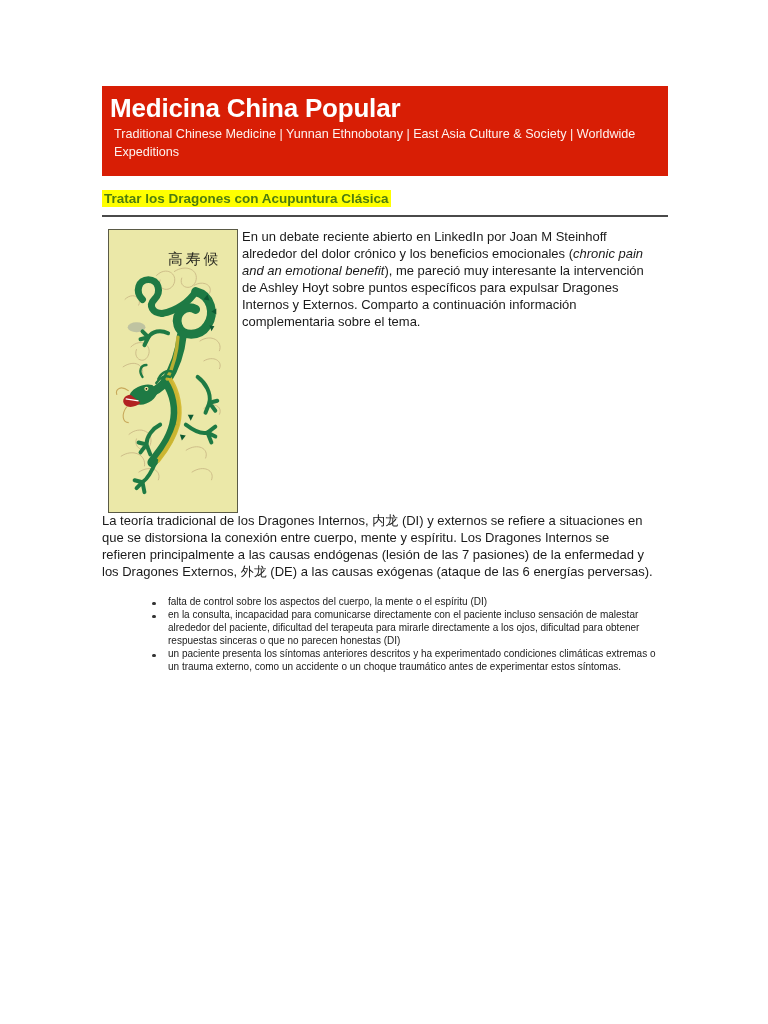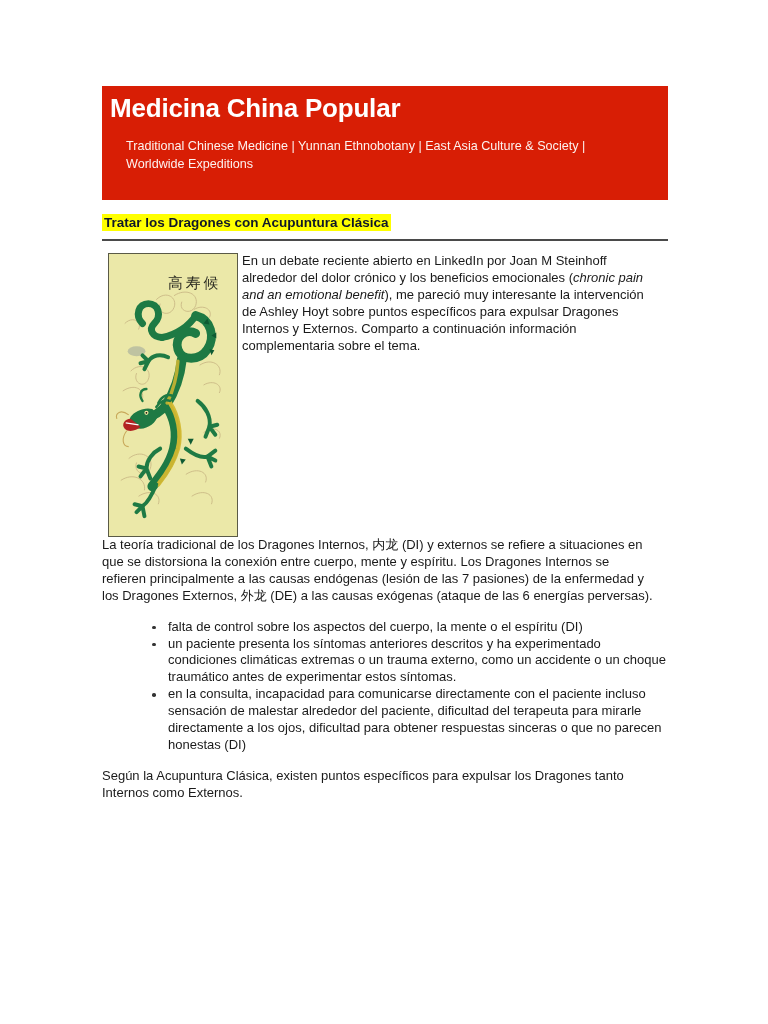--- a/index.html
+++ b/index.html
@@ -47,7 +47,7 @@
     color: #fdf2ef;
     font-size: 12.6px;
     line-height: 1.42;
-    margin: 16px;
+    margin: 4px;
   }
 
   

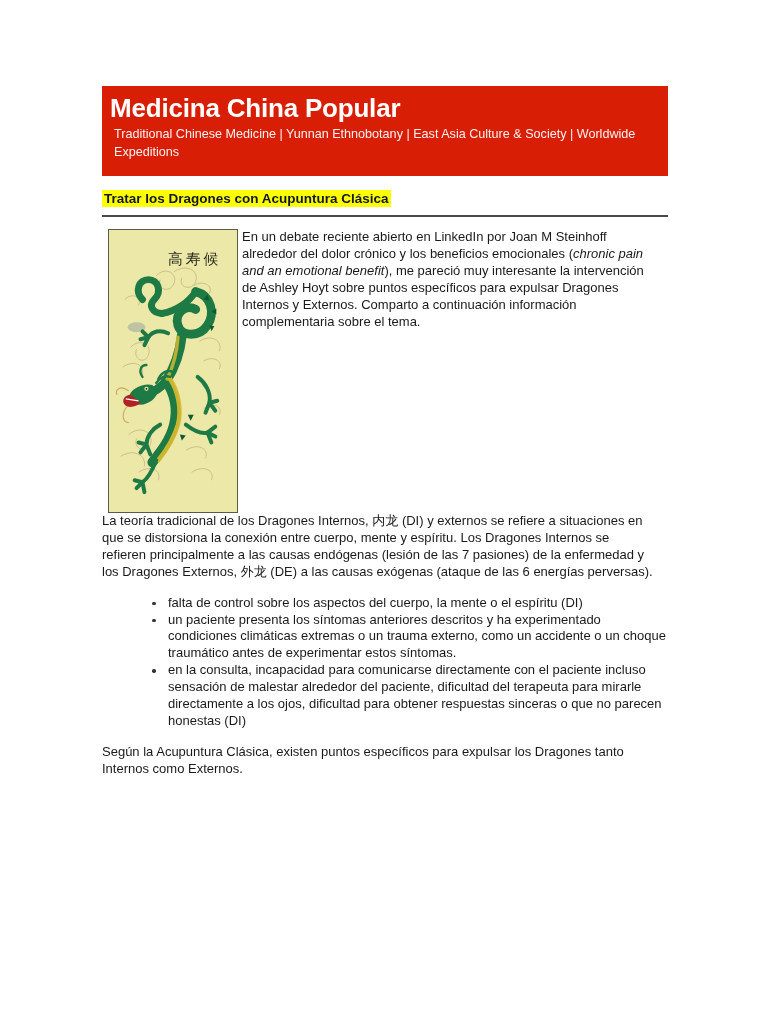--- a/index.html
+++ b/index.html
@@ -57,7 +57,7 @@
   .article-heading {
     display: inline;
     background: #ffff00;
-    color: #0f172a;
+    color: #4d7c0f;
     font-size: 13.5px;
     font-weight: bold;
     line-height: 1.5;

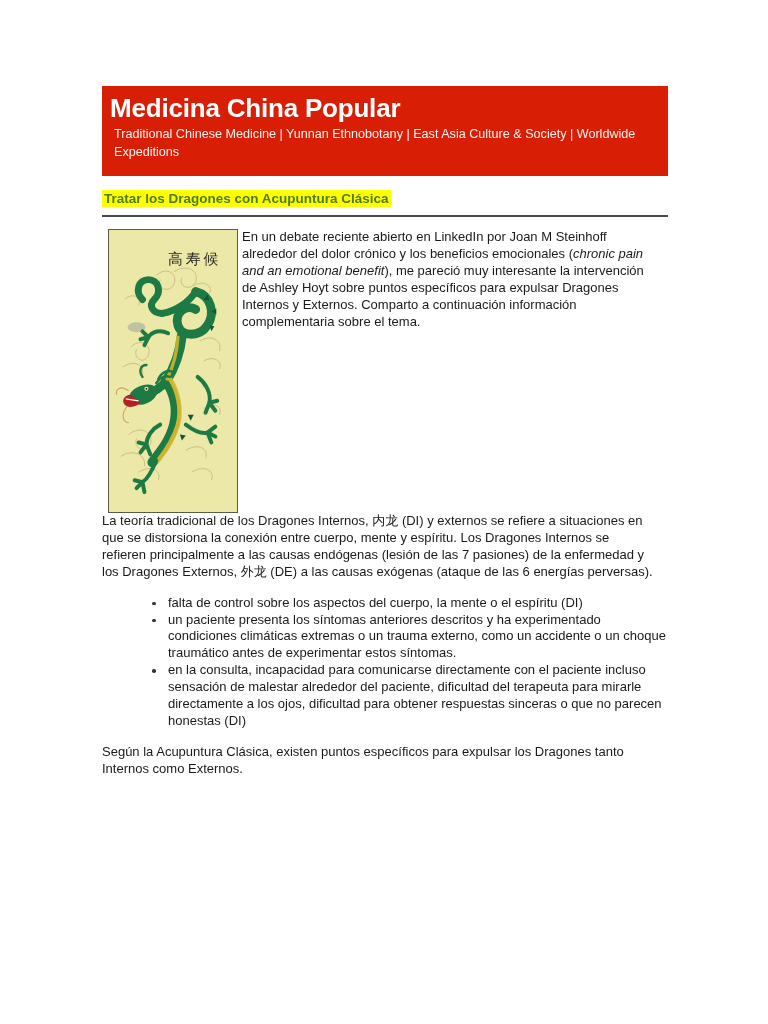--- a/index.html
+++ b/index.html
@@ -105,7 +105,7 @@
     margin: 0 0 14px 0;
     padding: 0 0 0 50px;
     list-style: none;
-    font-size: 13px;
+    font-size: 10px;
     line-height: 1.30;
   }
   .symptom-list li {

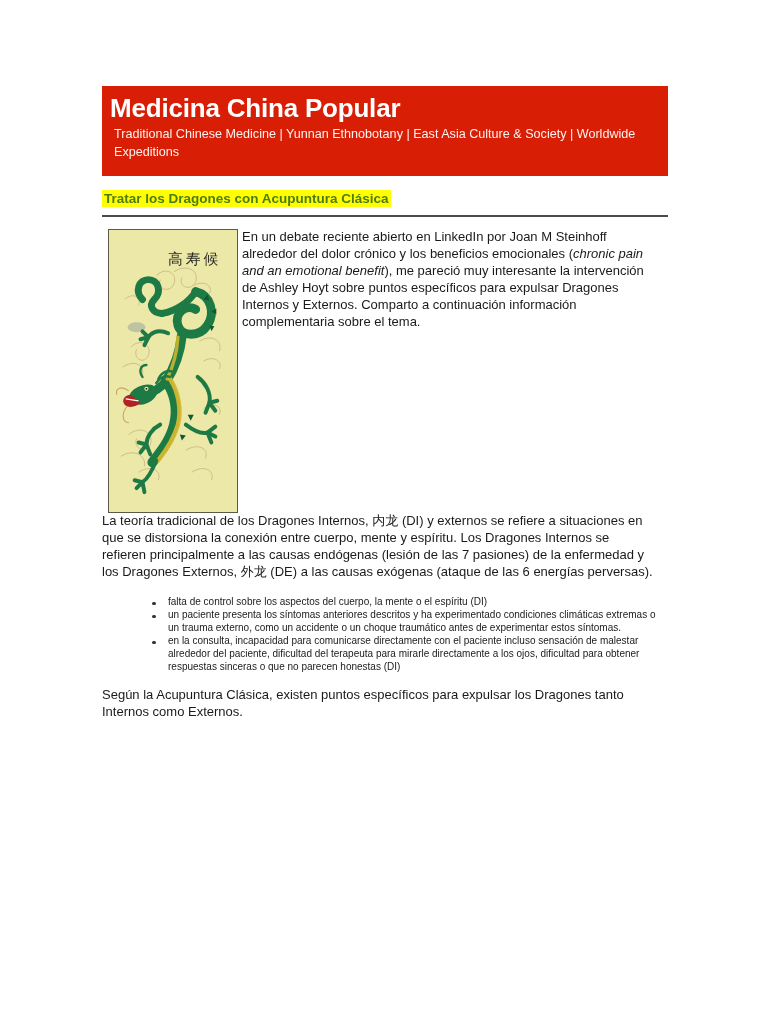--- a/index.html
+++ b/index.html
@@ -239,8 +239,8 @@
 
       <ul class="symptom-list">
         <li>falta de control sobre los aspectos del cuerpo, la mente o el espíritu (DI)</li>
+        <li>en la consulta, incapacidad para comunicarse directamente con el paciente incluso sensación de malestar alrededor del paciente, dificultad del terapeuta para mirarle directamente a los ojos, dificultad para obtener respuestas sinceras o que no parecen honestas (DI)</li>
         <li>un paciente presenta los síntomas anteriores descritos y ha experimentado condiciones climáticas extremas o un trauma externo, como un accidente o un choque traumático antes de experimentar estos síntomas.</li>
-        <li>en la consulta, incapacidad para comunicarse directamente con el paciente incluso sensación de malestar alrededor del paciente, dificultad del terapeuta para mirarle directamente a los ojos, dificultad para obtener respuestas sinceras o que no parecen honestas (DI)</li>
       </ul>
 
       <p>Según la Acupuntura Clásica, existen puntos específicos para expulsar los Dragones tanto Internos como Externos.</p>

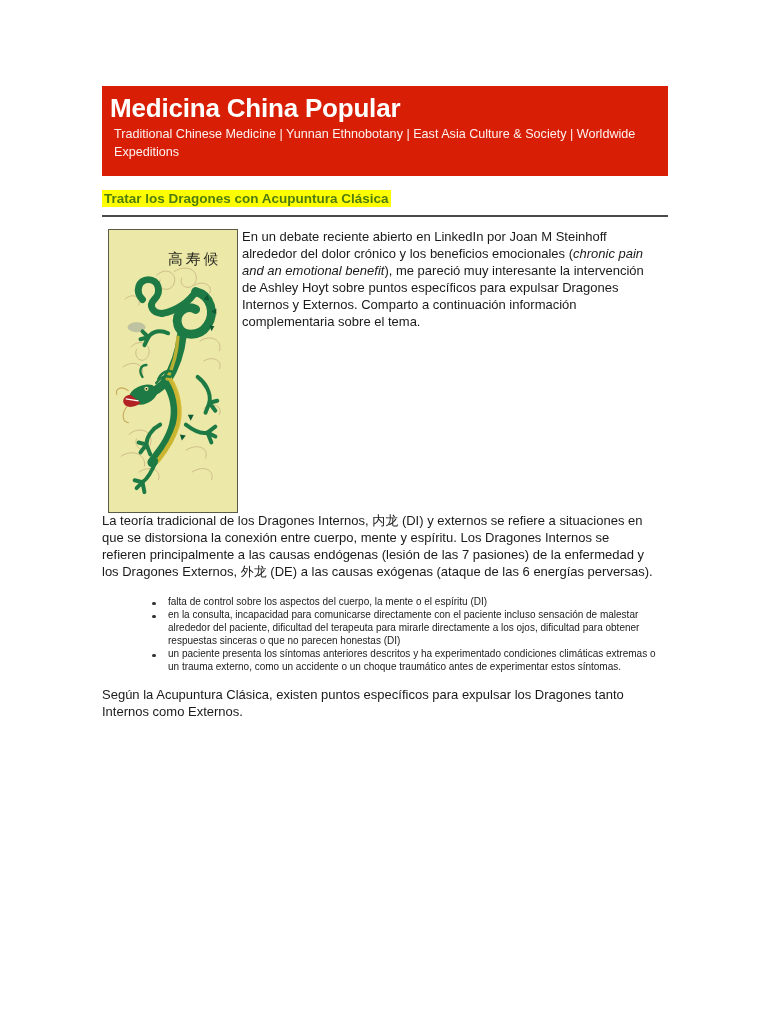--- a/index.html
+++ b/index.html
@@ -243,7 +243,6 @@
         <li>un paciente presenta los síntomas anteriores descritos y ha experimentado condiciones climáticas extremas o un trauma externo, como un accidente o un choque traumático antes de experimentar estos síntomas.</li>
       </ul>
 
-      <p>Según la Acupuntura Clásica, existen puntos específicos para expulsar los Dragones tanto Internos como Externos.</p>
     </div>
   </div>
 </div>

